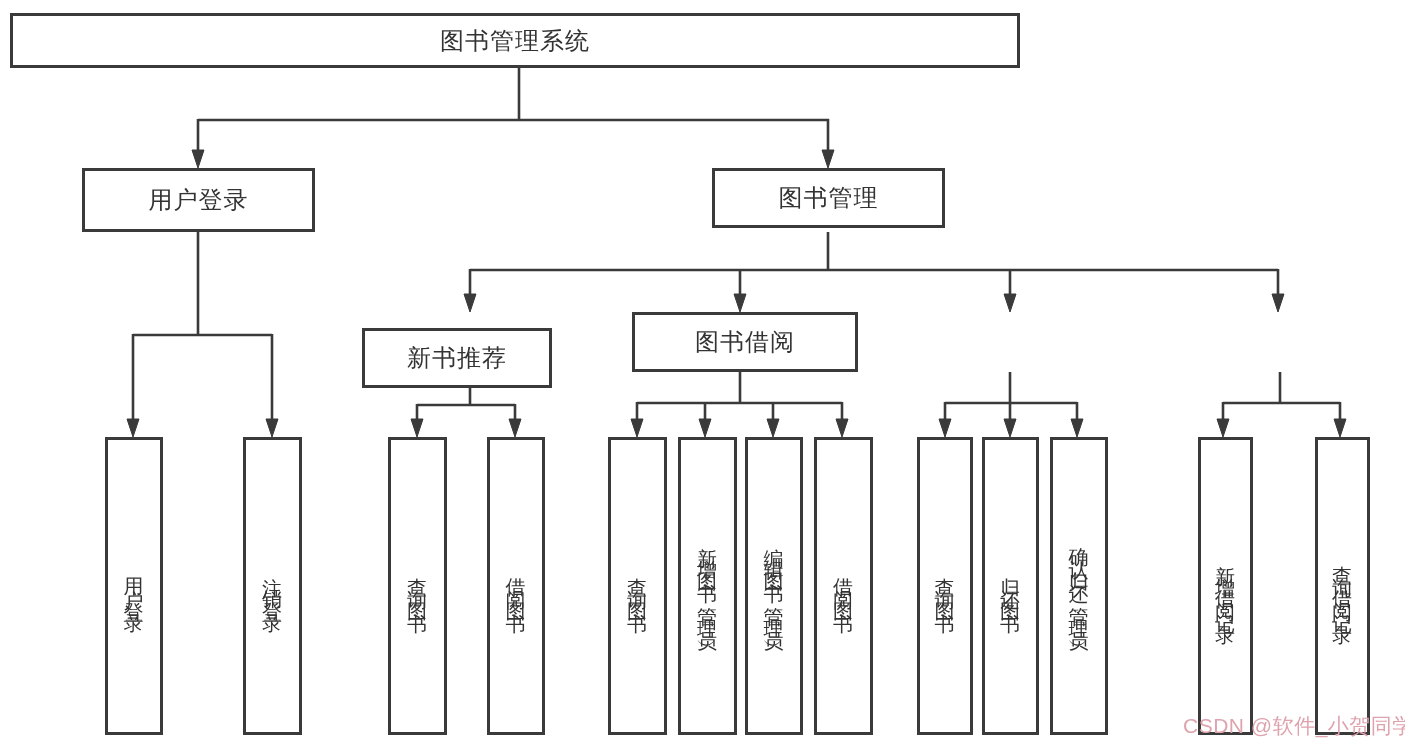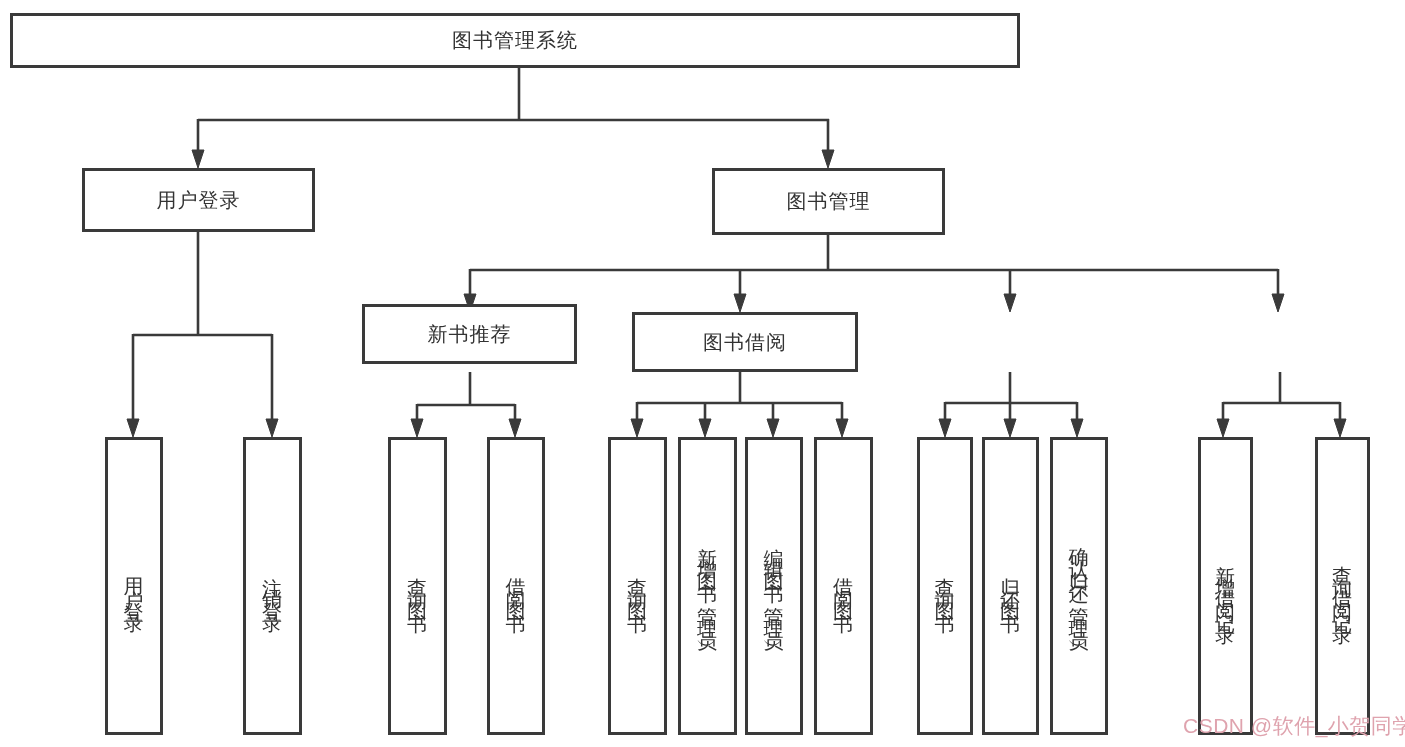--- a/index.html
+++ b/index.html
@@ -24,7 +24,7 @@
     z-index: 2;
   }
   .node.h span {
-    font-size: 20px;
+    font-size: 24px;
     letter-spacing: 1px;
     white-space: nowrap;
   }

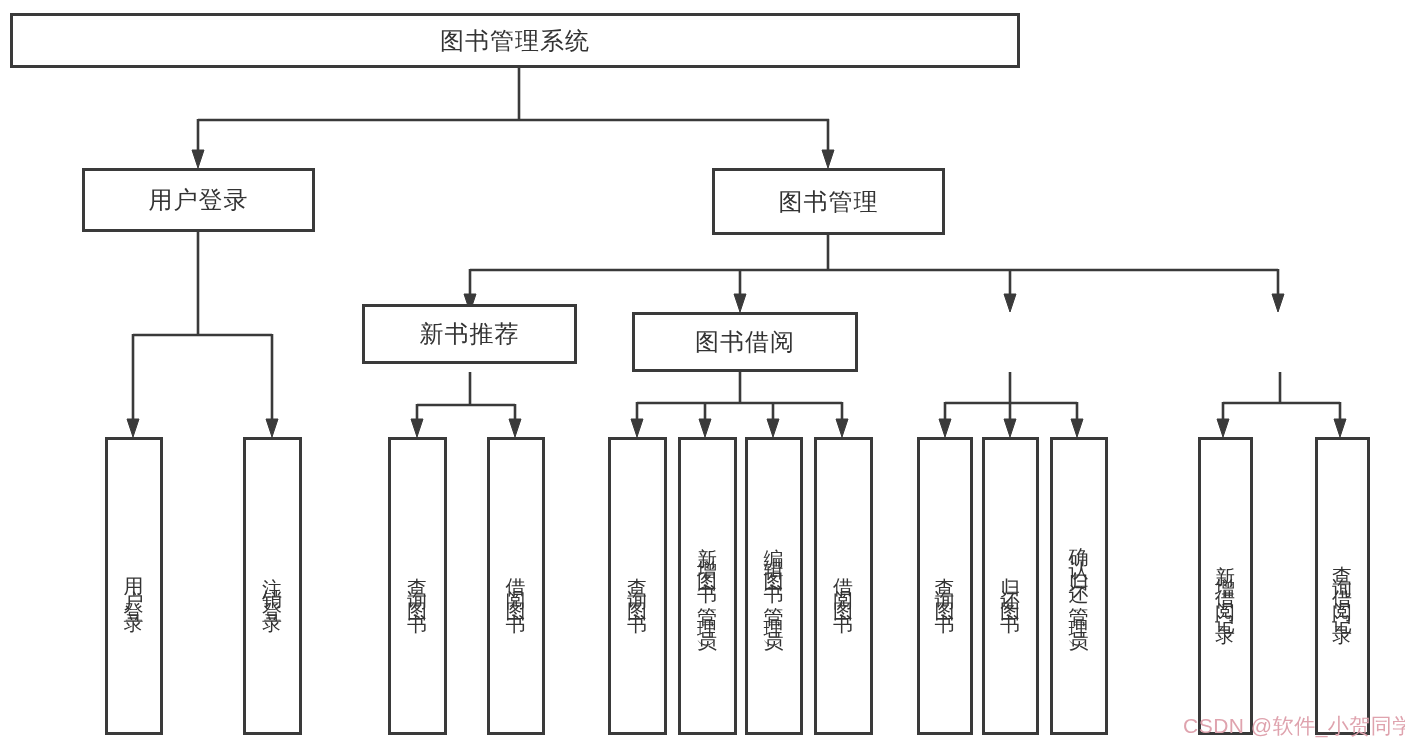--- a/index.html
+++ b/index.html
@@ -120,7 +120,7 @@
   <div class="node h" style="left:82px;top:168px;width:233px;height:64px">
     <span>用户登录</span>
   </div>
-  <div class="node h" style="left:712px;top:168px;width:233px;height:67px">
+  <div class="node h" style="left:712px;top:168px;width:233px;height:60px">
     <span>图书管理</span>
   </div>
 

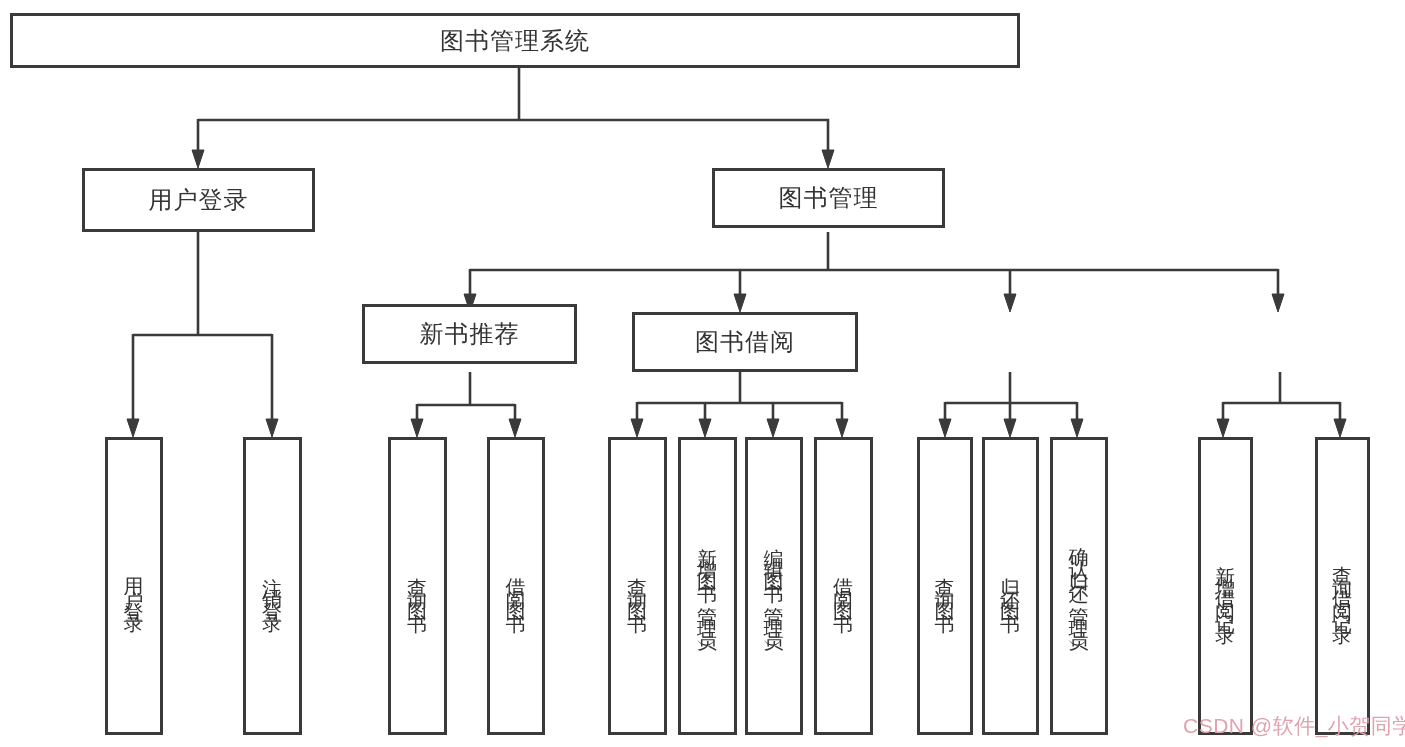--- a/index.html
+++ b/index.html
@@ -124,7 +124,7 @@
     <span>图书管理</span>
   </div>
 
-  <div class="node h" style="left:362px;top:304px;width:215px;height:60px">
+  <div class="node h" style="left:362px;top:328px;width:190px;height:60px">
     <span>新书推荐</span>
   </div>
   <div class="node h" style="left:632px;top:312px;width:226px;height:60px">

